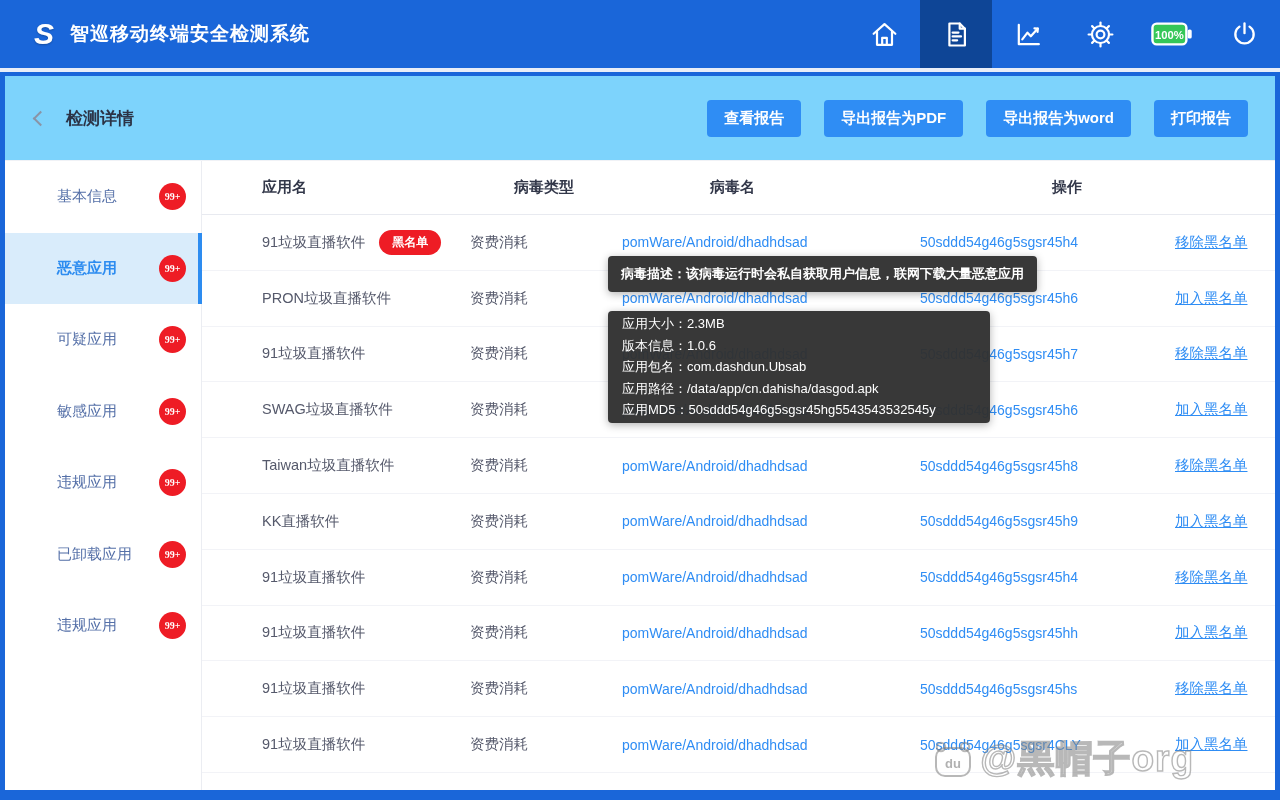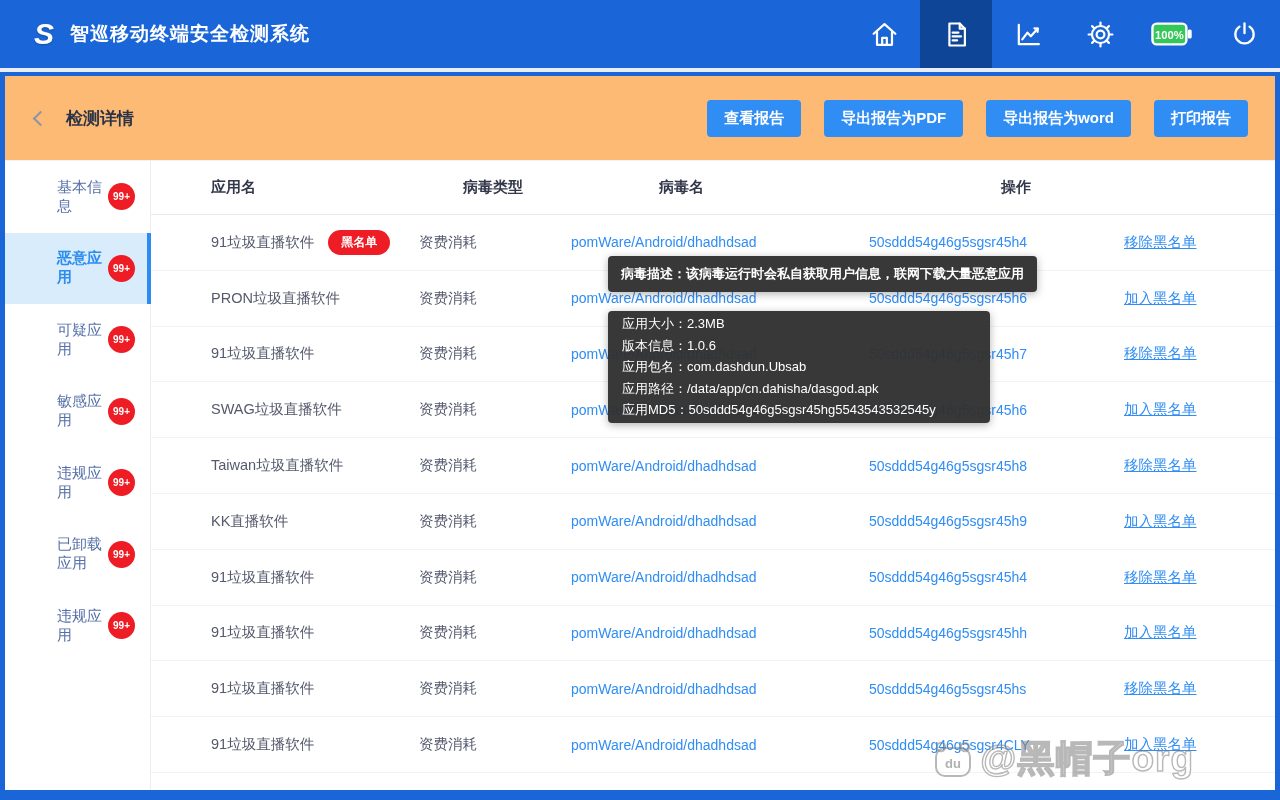--- a/index.html
+++ b/index.html
@@ -34,7 +34,7 @@
     position:absolute; top:76px; left:5px; right:5px; bottom:10px;
     background:#fff; overflow:hidden;
   }
-  .title-bar { height:84px; display:flex; align-items:center; padding:0 27px 0 30px; background:#fdba74; }
+  .title-bar { height:84px; display:flex; align-items:center; padding:0 27px 0 30px; background:#7dd3fc; }
   .back-chevron {
     width:11px; height:11px; border-left:2px solid #8a94a6; border-bottom:2px solid #8a94a6;
     transform:rotate(45deg); margin-right:20px; cursor:pointer; flex:none;

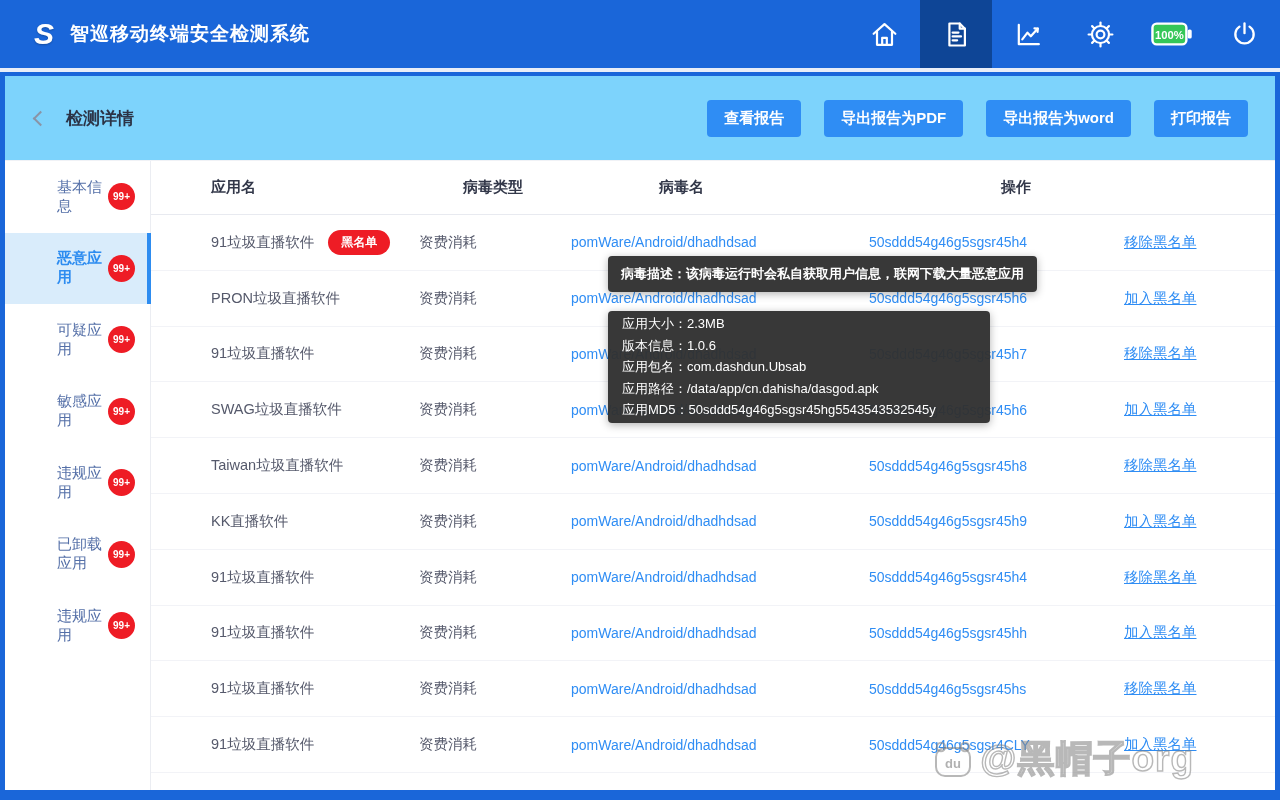--- a/index.html
+++ b/index.html
@@ -48,7 +48,7 @@
   }
   
   .content { display:flex; height:calc(100% - 84px); border-top:1px solid #f0f2f6; }
-  .sidebar { width:146px; flex:none; border-right:1px solid #ebedf2; background:#fff; }
+  .sidebar { width:197px; flex:none; border-right:1px solid #ebedf2; background:#fff;font-family:Liberation Serif, serif; }
   .side-item {
     position:relative; height:71.5px; display:flex; align-items:center;
     padding:0 15px 0 52px; cursor:pointer;

